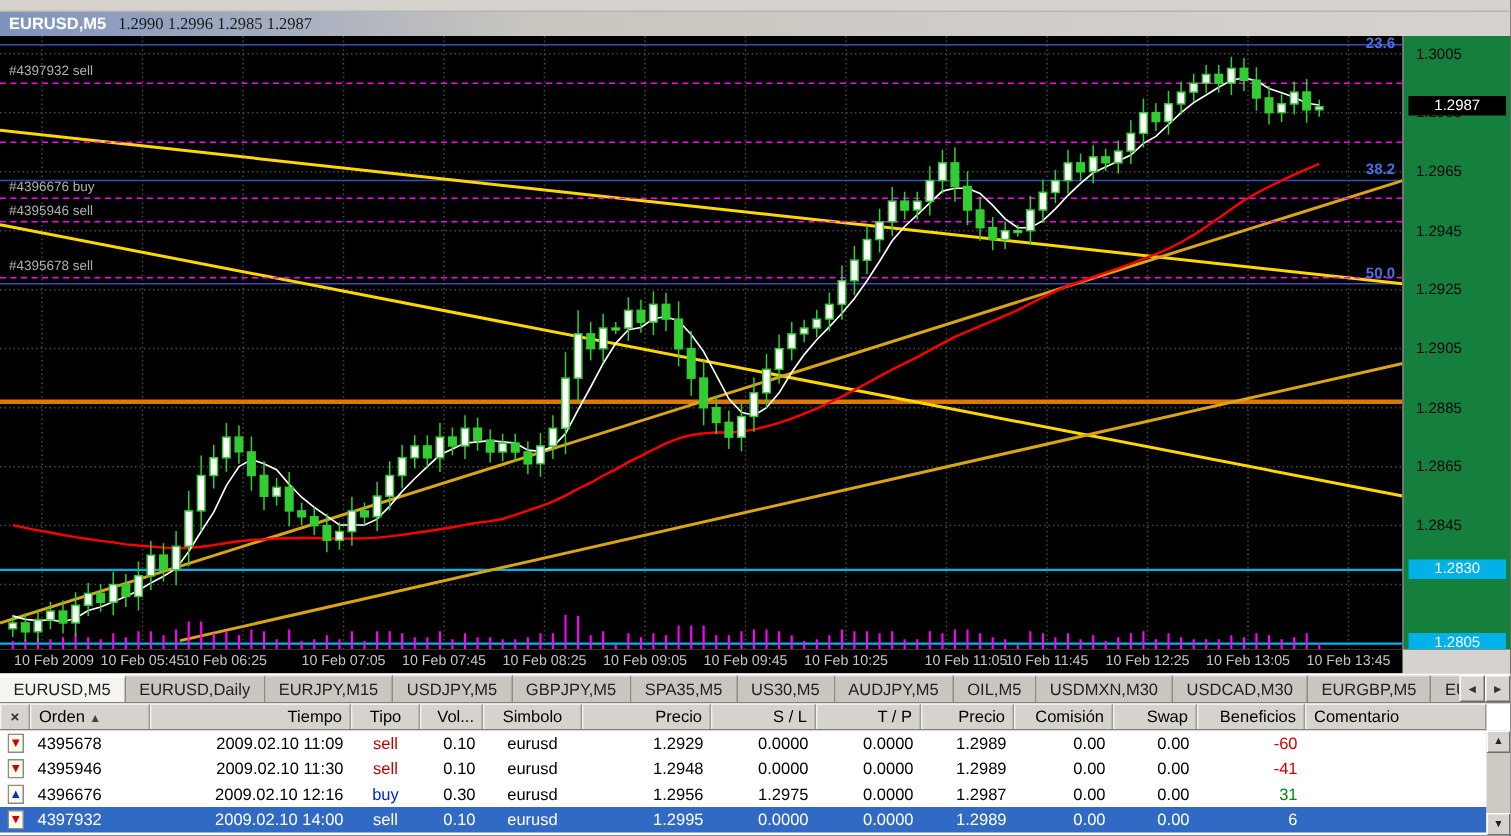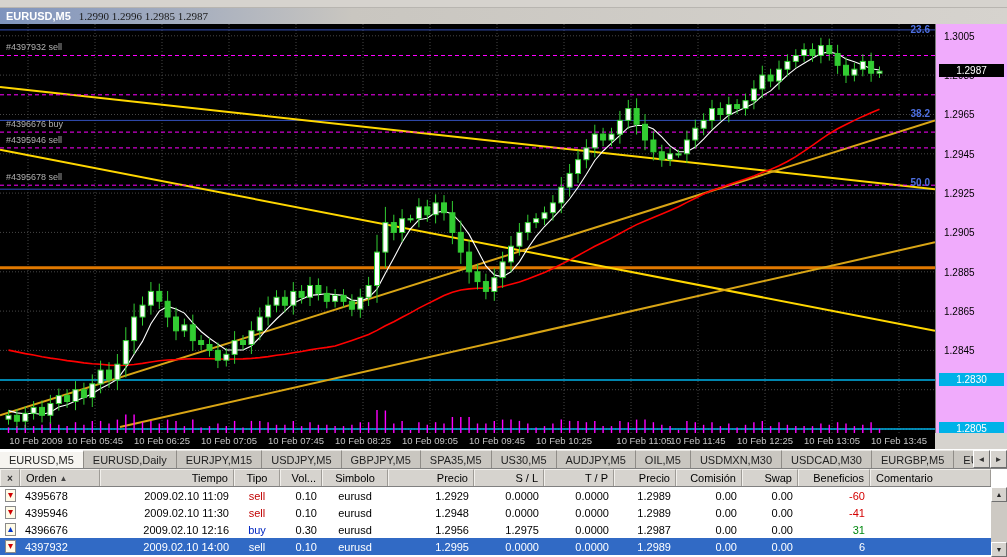--- a/index.html
+++ b/index.html
@@ -18,7 +18,7 @@
   .order-label{position:absolute;left:6px;font-size:9px;color:#b0b0b0;white-space:nowrap;}
   .fib-label{position:absolute;right:5px;font-size:10px;font-weight:bold;color:#4d6fe0;}
 
-  .price-axis{position:relative;width:72px;background:#f0abfc;border-left:1px solid #7a7a7a;}
+  .price-axis{position:relative;width:72px;background:#15803d;border-left:1px solid #7a7a7a;}
   .price-axis .tick{position:absolute;left:8px;font-size:10px;color:#000;}
   .axis-box{position:absolute;left:3px;right:3px;height:13px;line-height:13px;
     font-size:10px;text-align:center;}

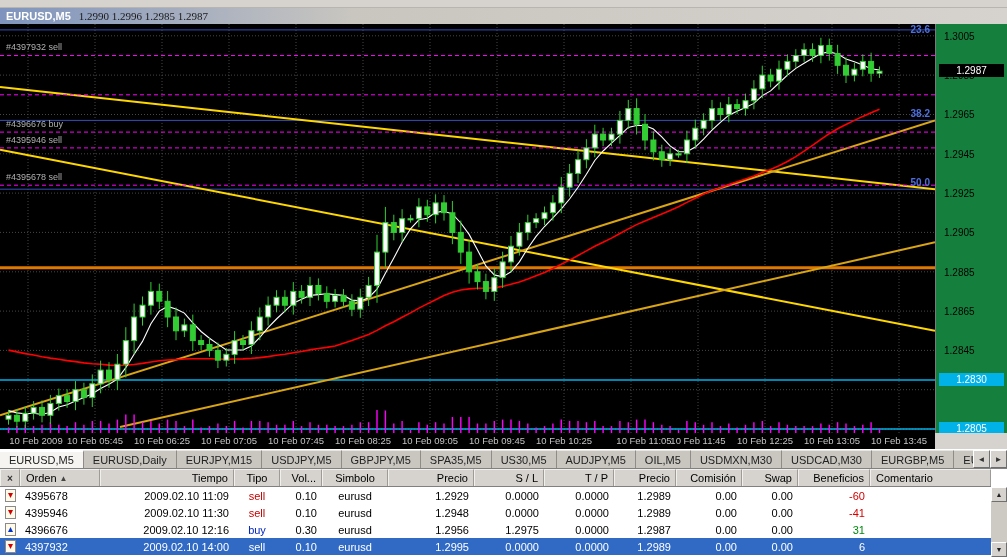--- a/index.html
+++ b/index.html
@@ -477,7 +477,7 @@
     <div class="tl" style="left: 327px;">10 Feb 08:25</div>
     <div class="tl" style="left: 260px;">10 Feb 07:45</div>
     <div class="tl" style="left: 193px;">10 Feb 07:05</div>
-    <div class="tl" style="left: 126px;">10 Feb 06:25</div>
+    <div class="tl" style="left: 114px;">10 Feb 06:25</div>
     <div class="tl" style="left: 59px;">10 Feb 05:45</div>
     <div class="tl" style="left: 0px;">10 Feb 2009</div>
   <div class="corner"></div>

